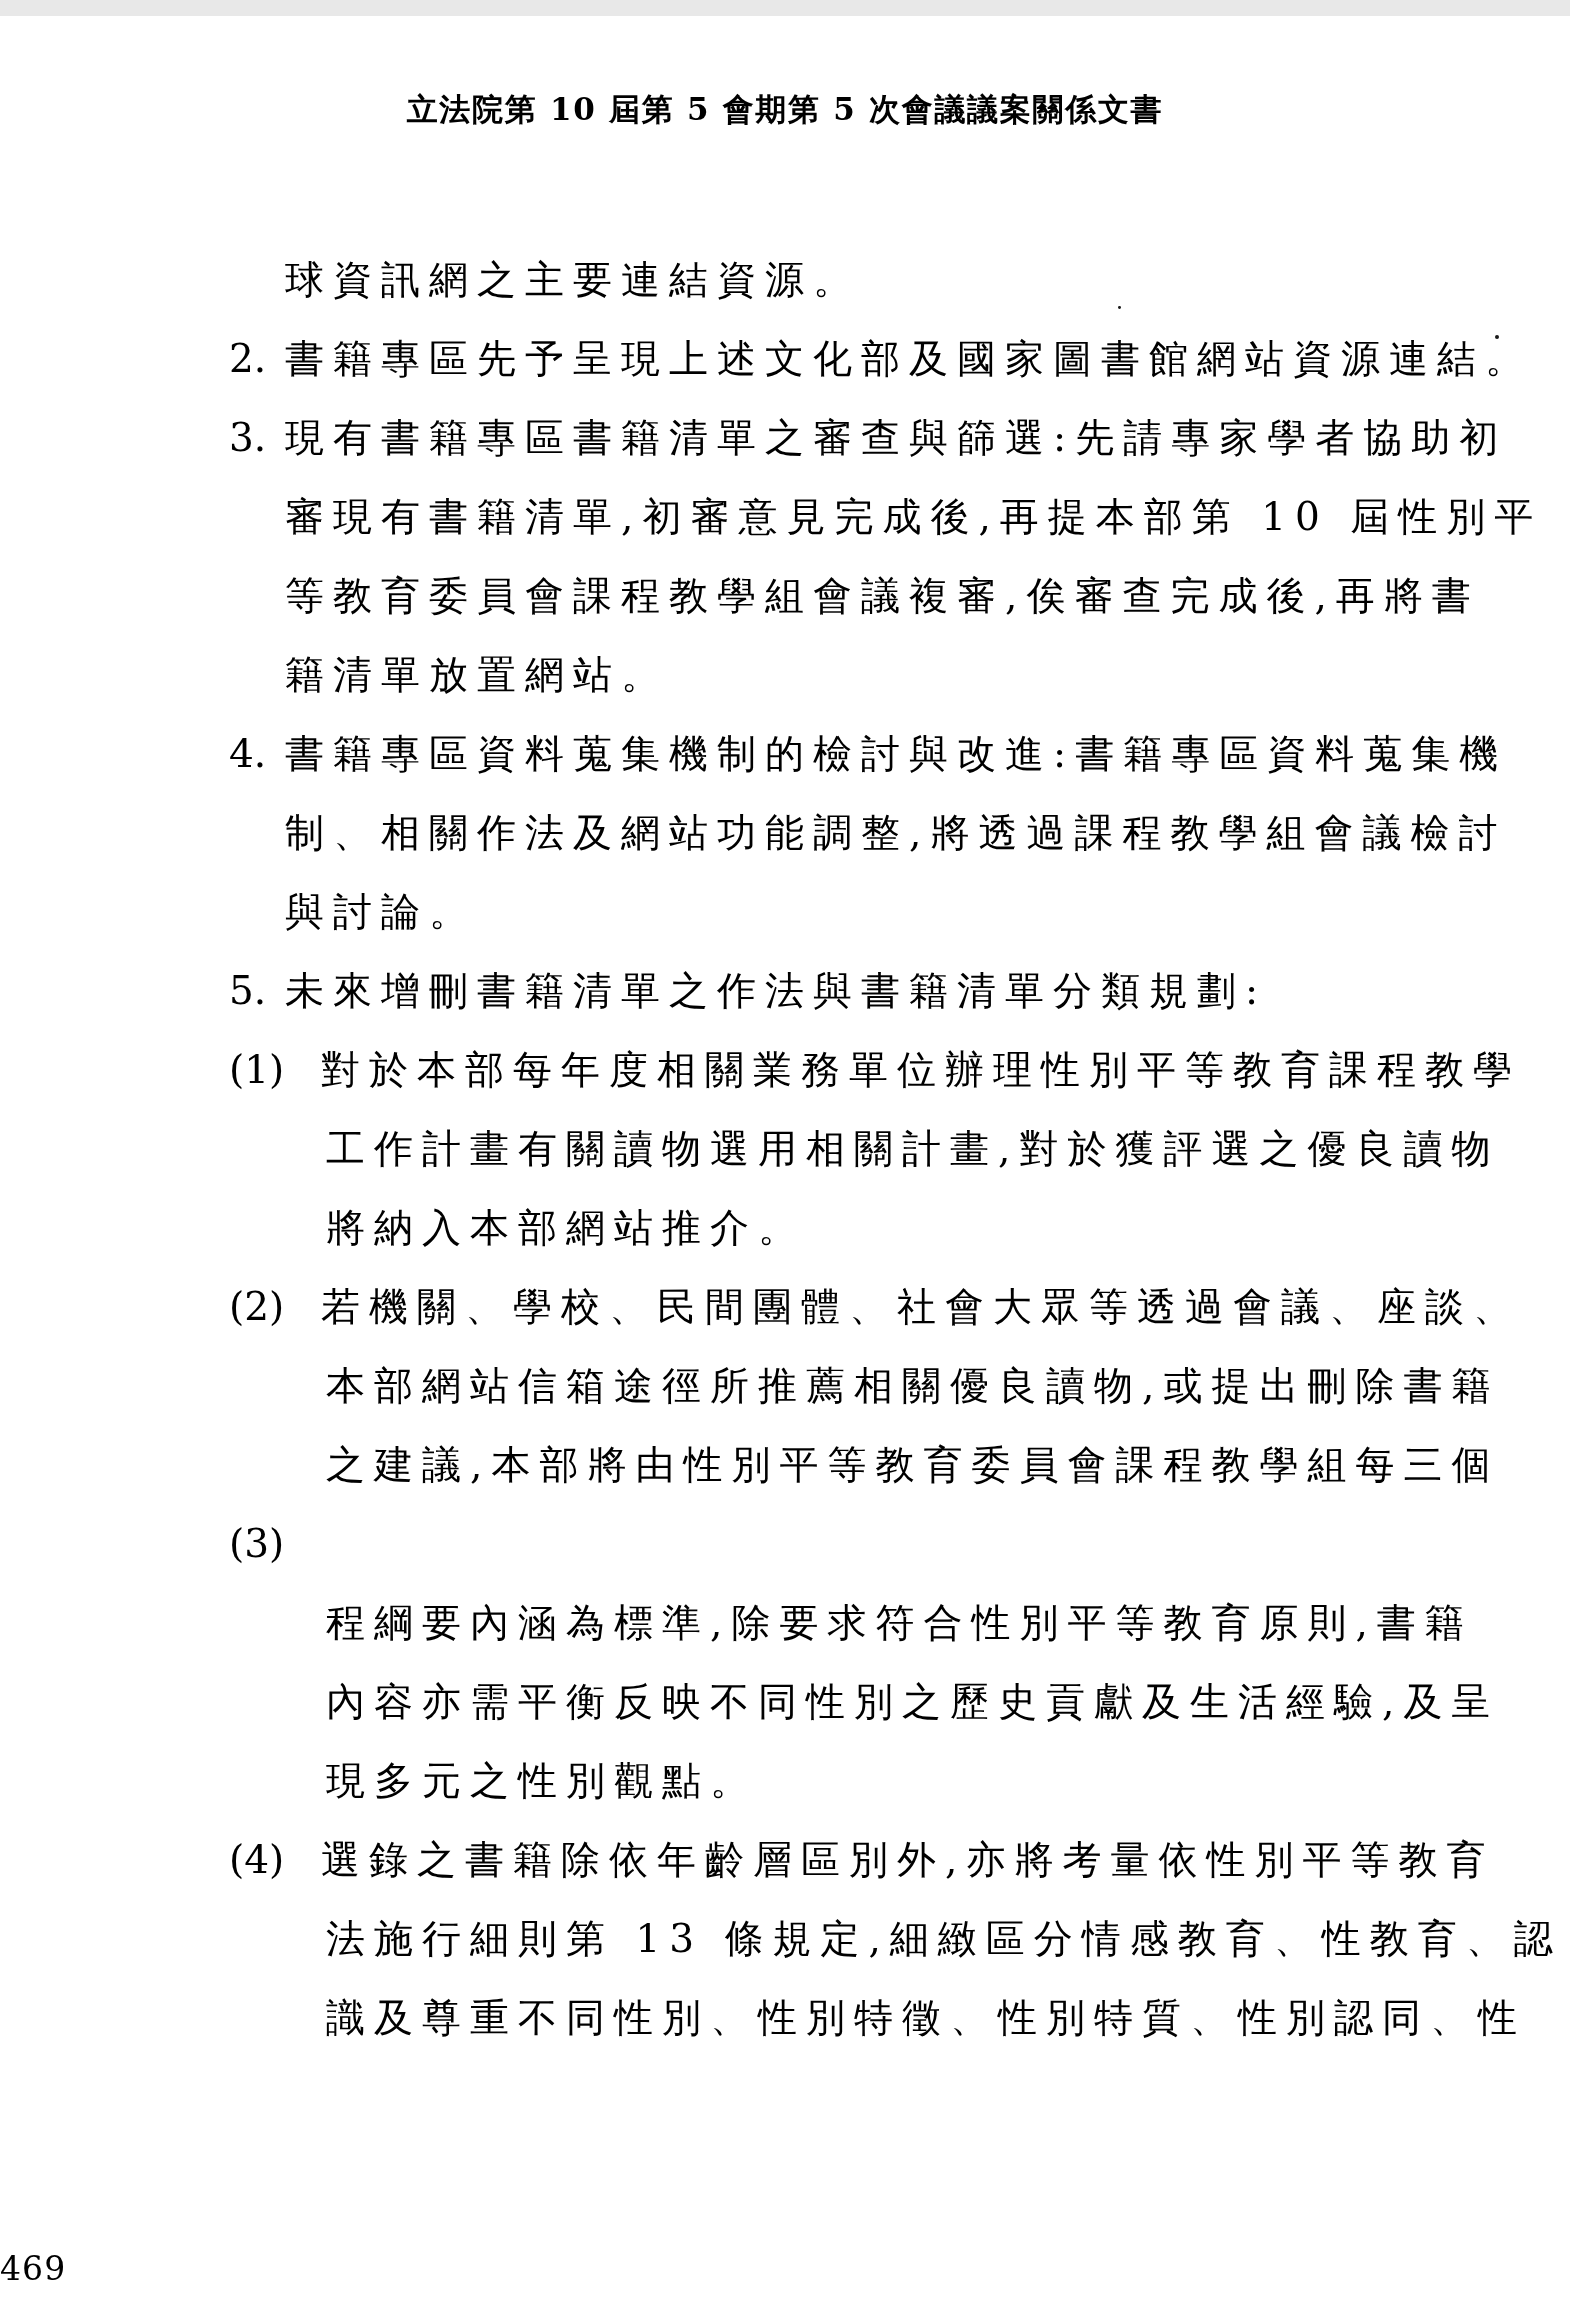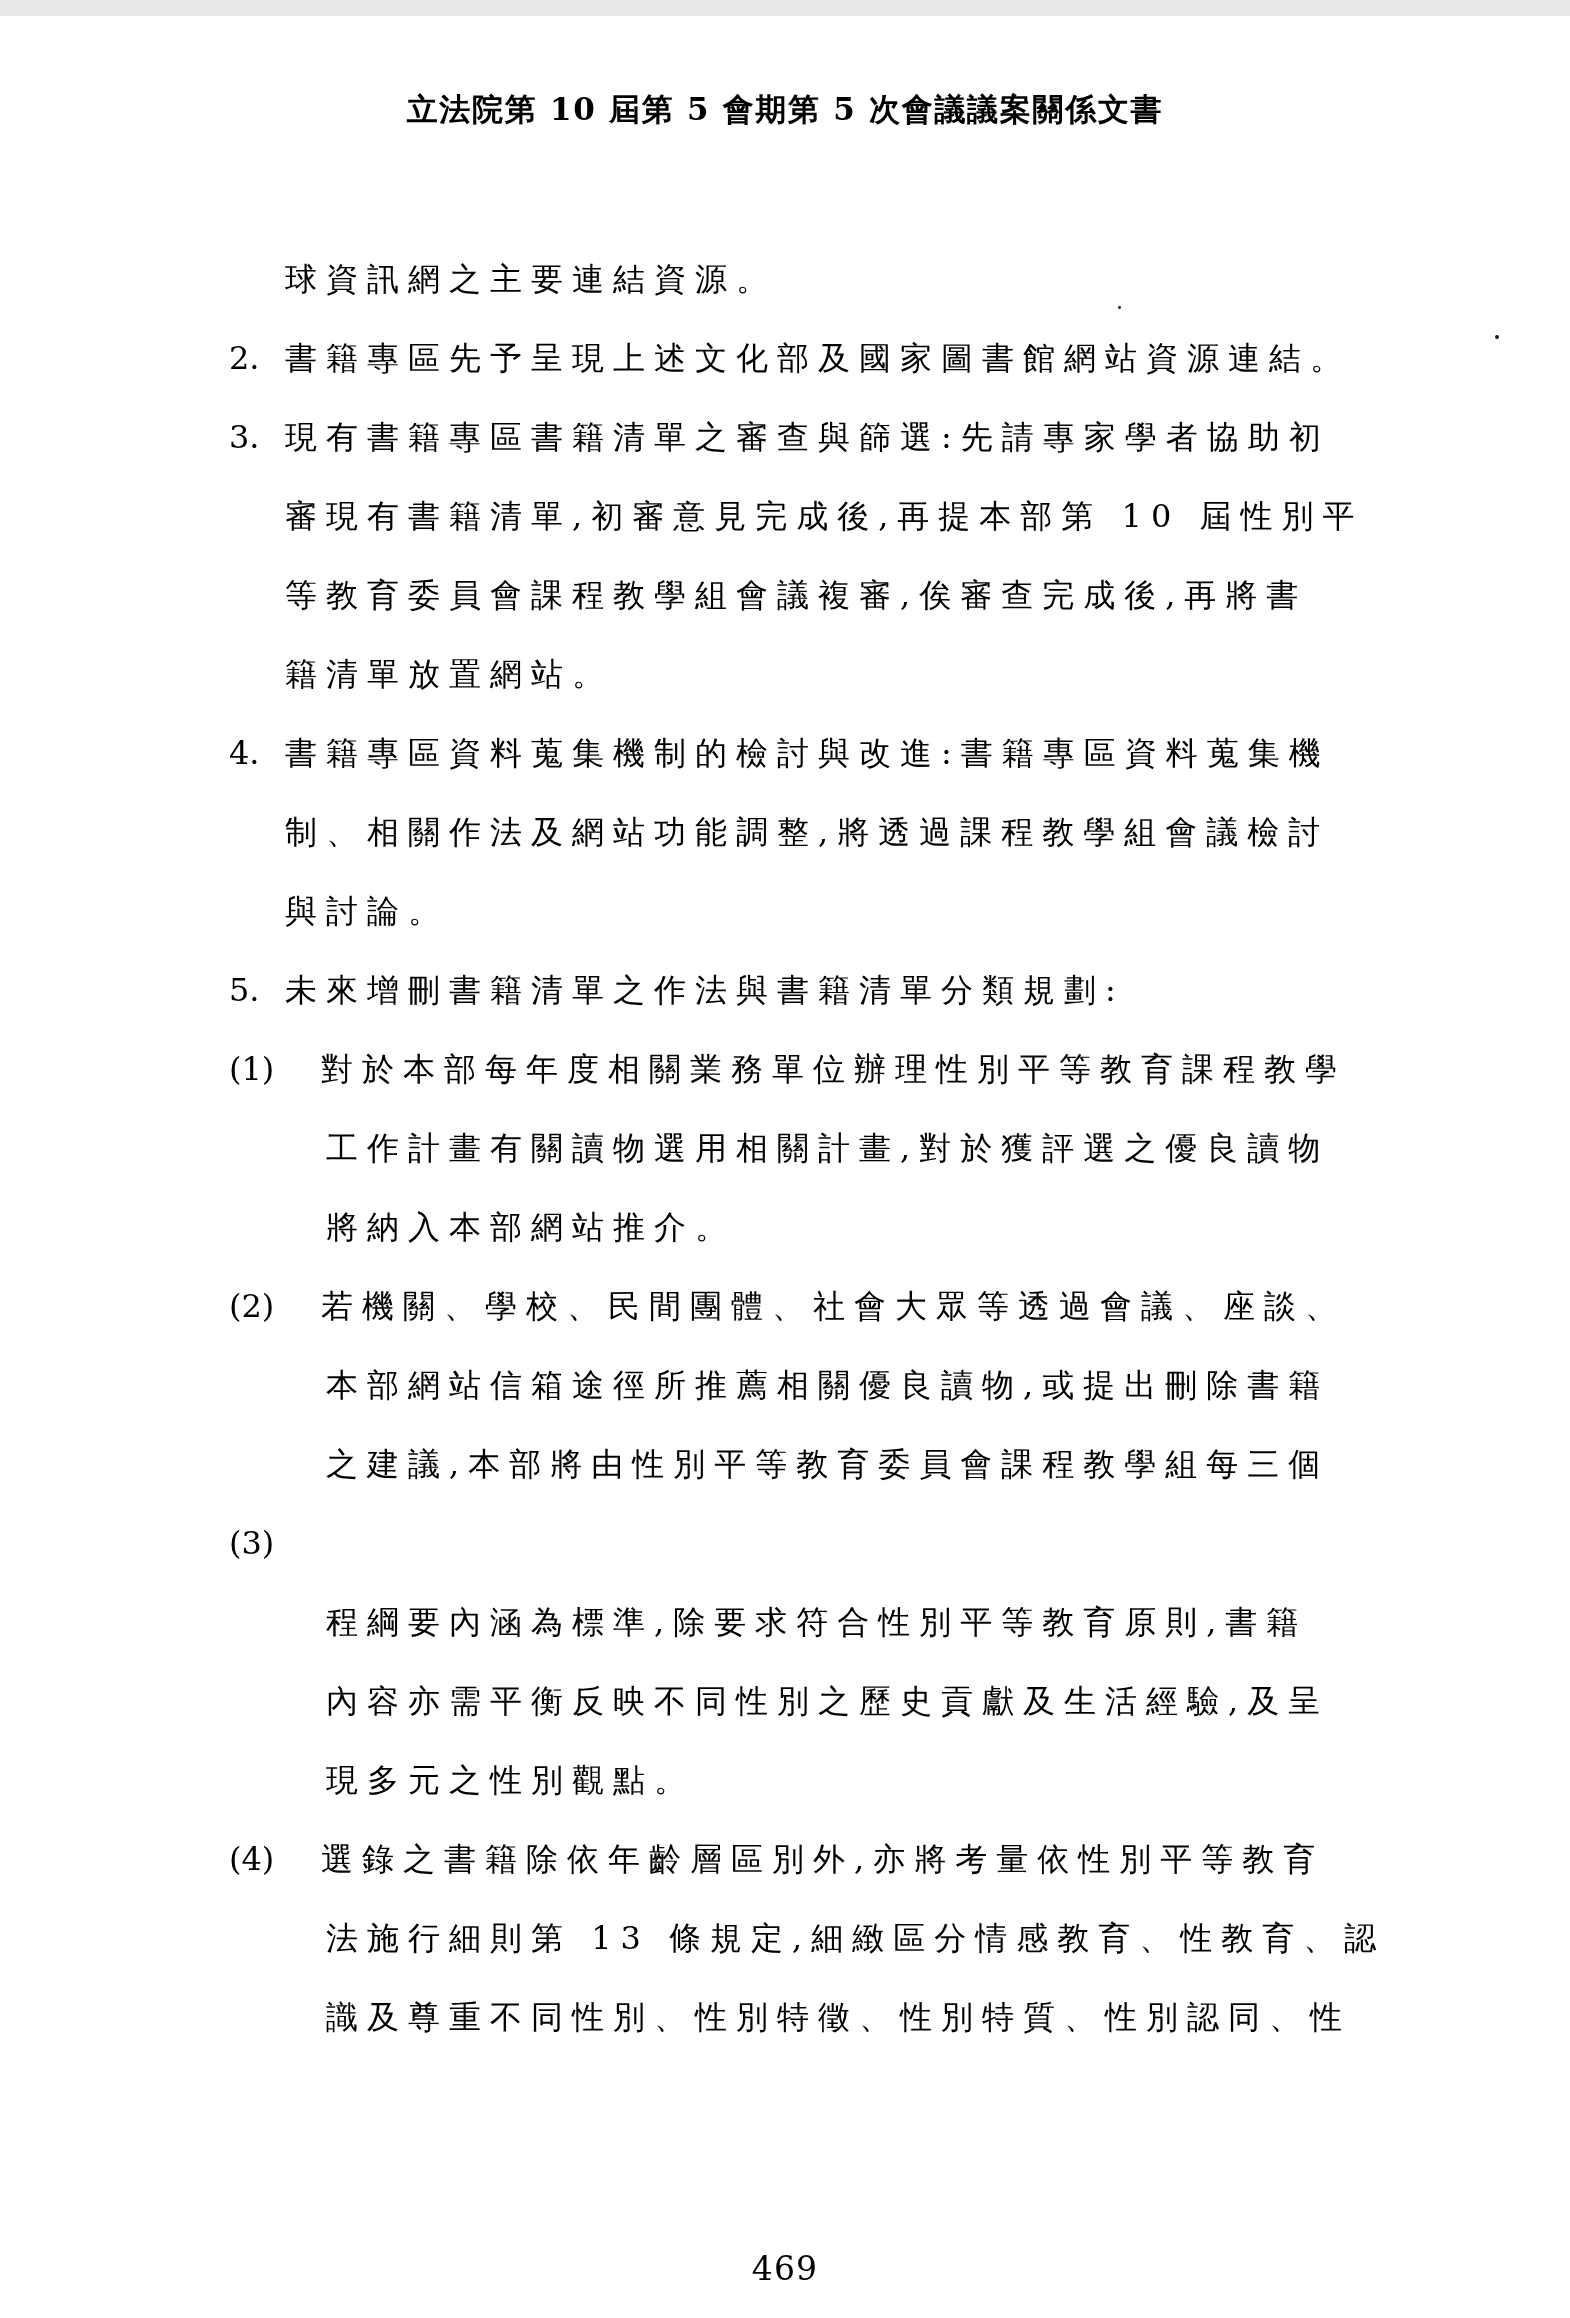--- a/index.html
+++ b/index.html
@@ -39,7 +39,7 @@
     position: relative;
     height: 79px;
     line-height: 79px;
-    font-size: 32px;
+    font-size: 39px;
     letter-spacing: 9px;
     white-space: nowrap;
   }

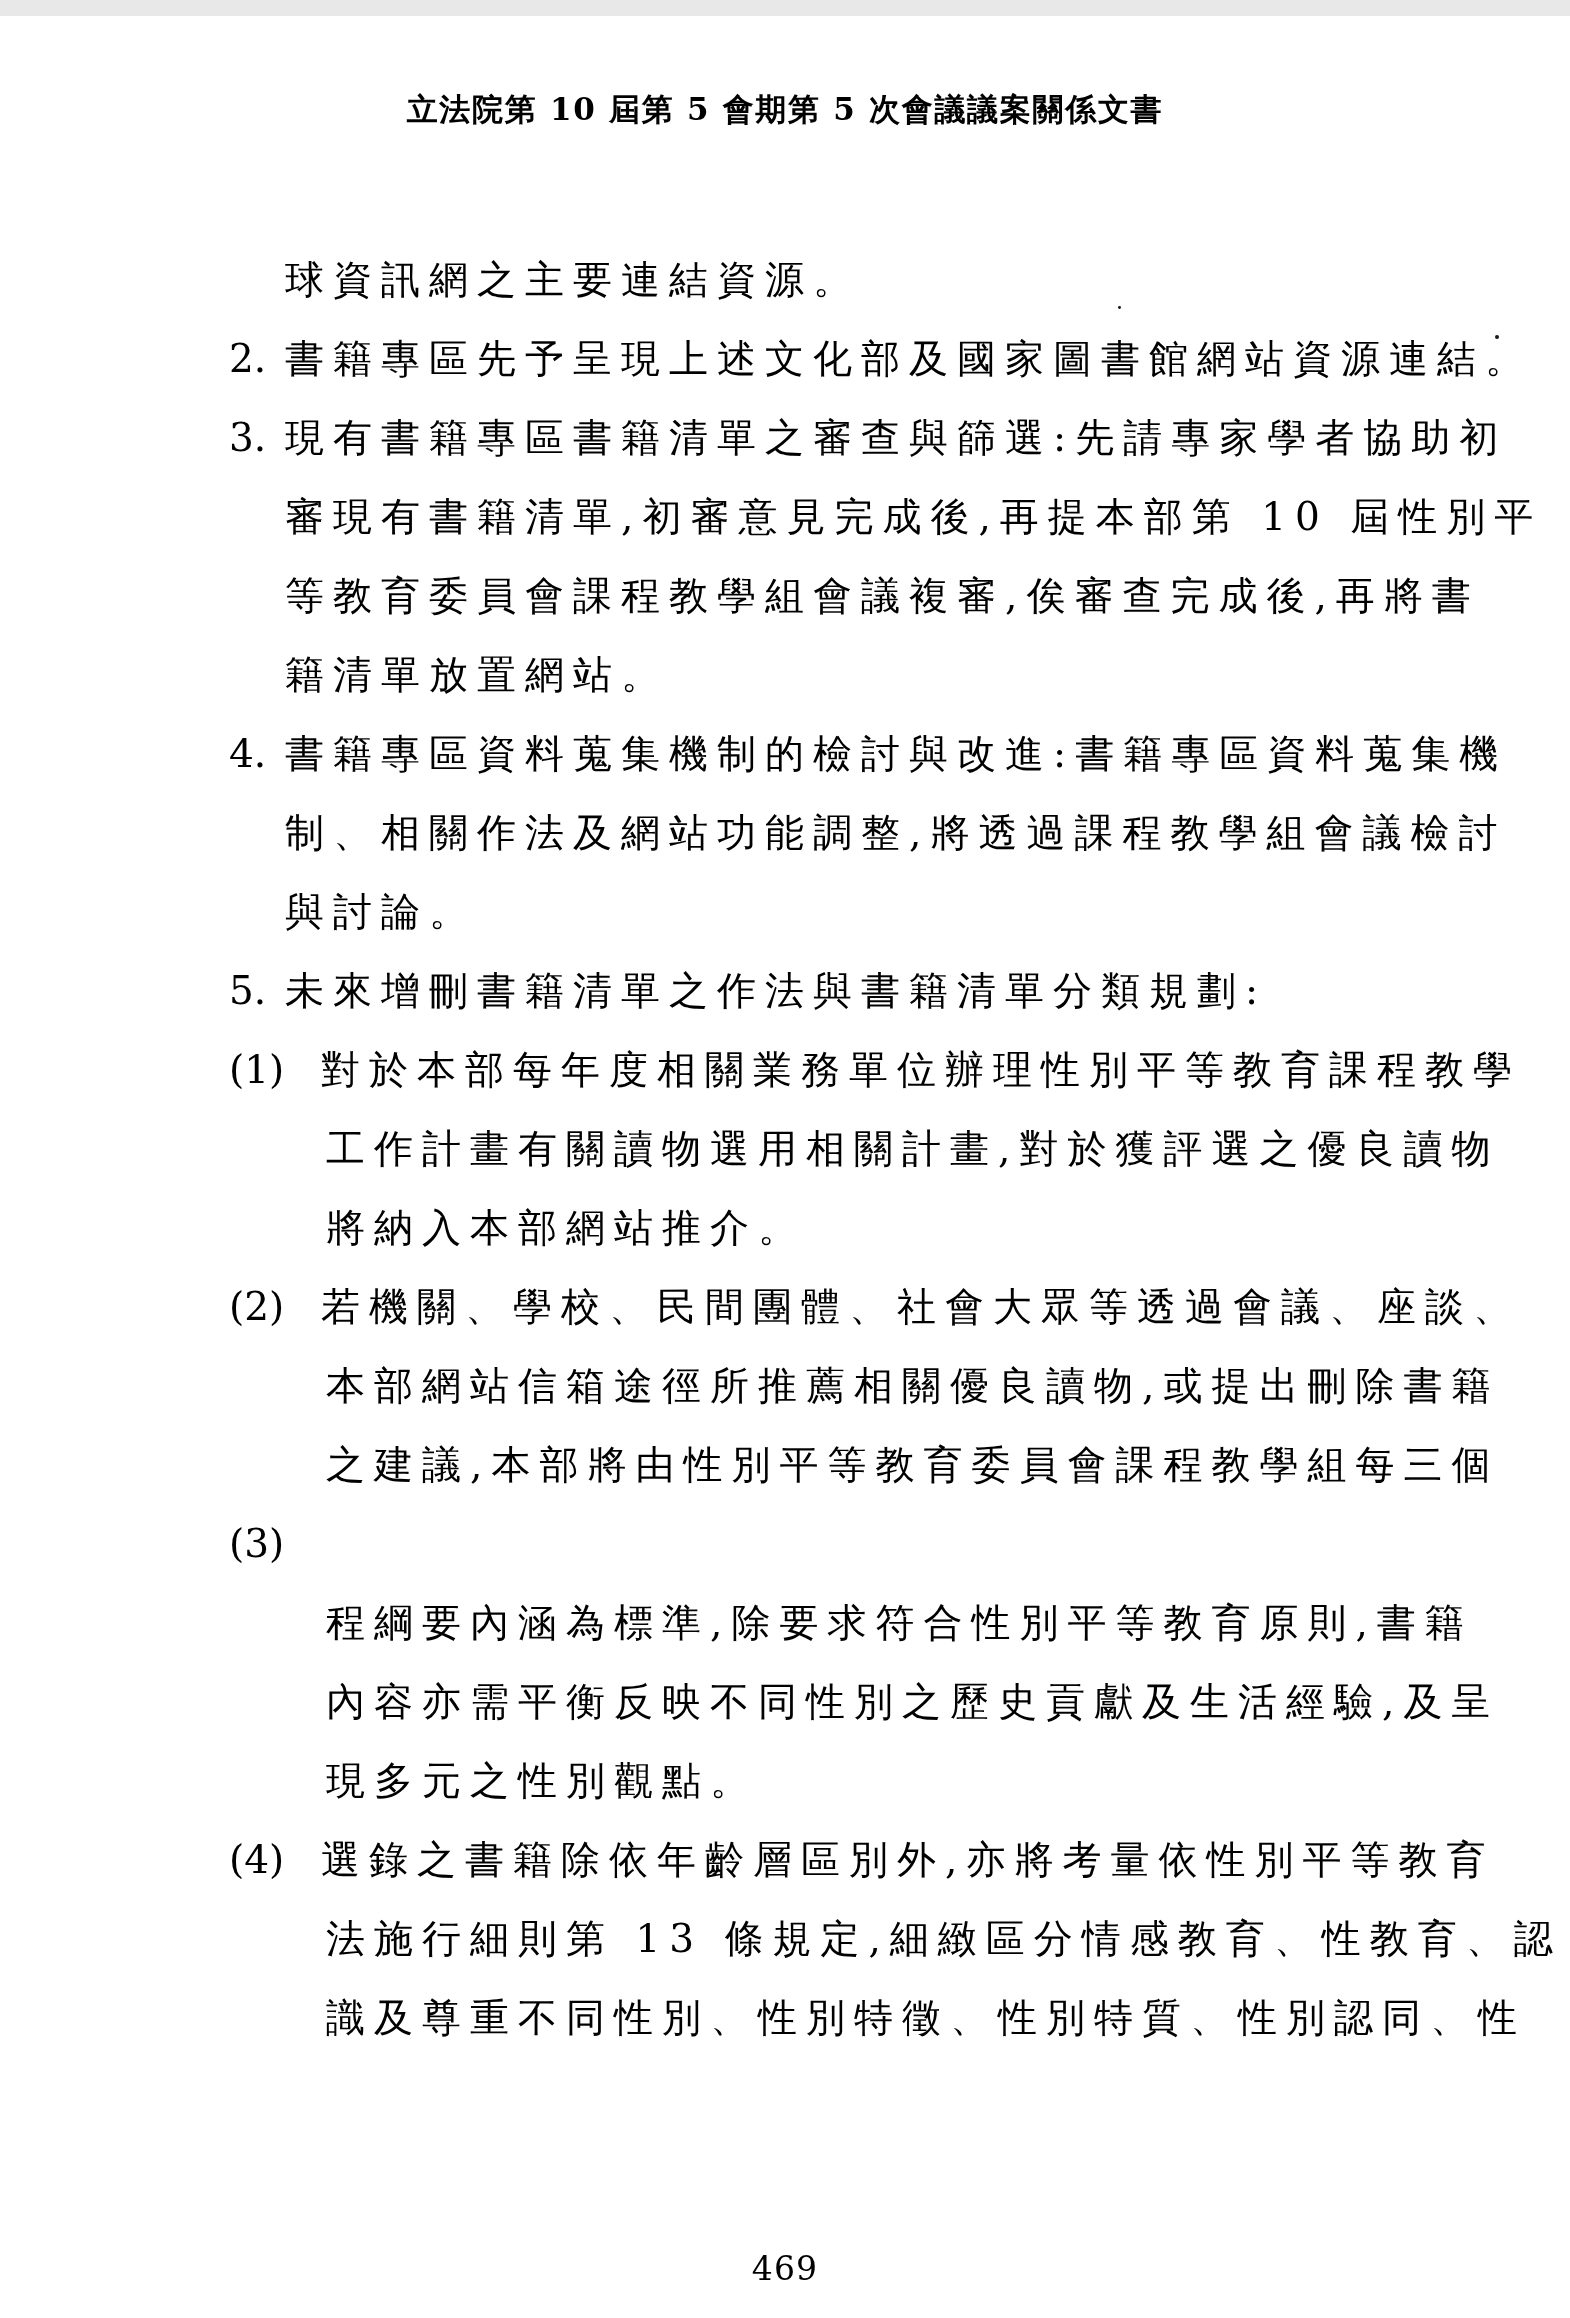--- a/index.html
+++ b/index.html
@@ -59,7 +59,7 @@
     top: 2233px;
     left: 0;
     width: 100%;
-    text-align: center;
+    text-align: left;
     font-size: 33px;
     letter-spacing: 1.1px;
   }

